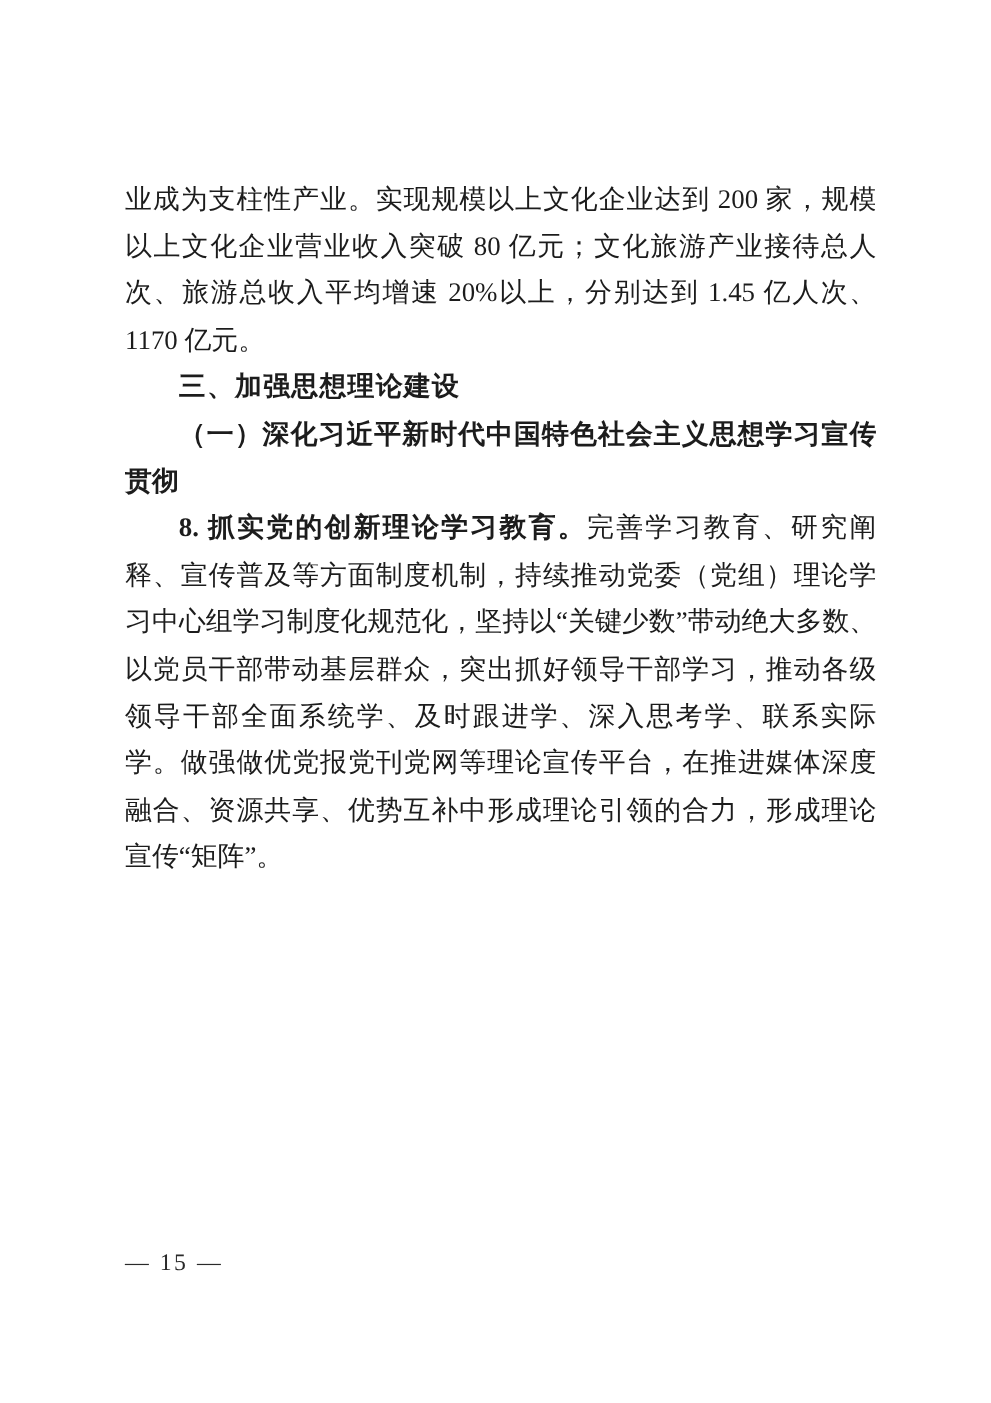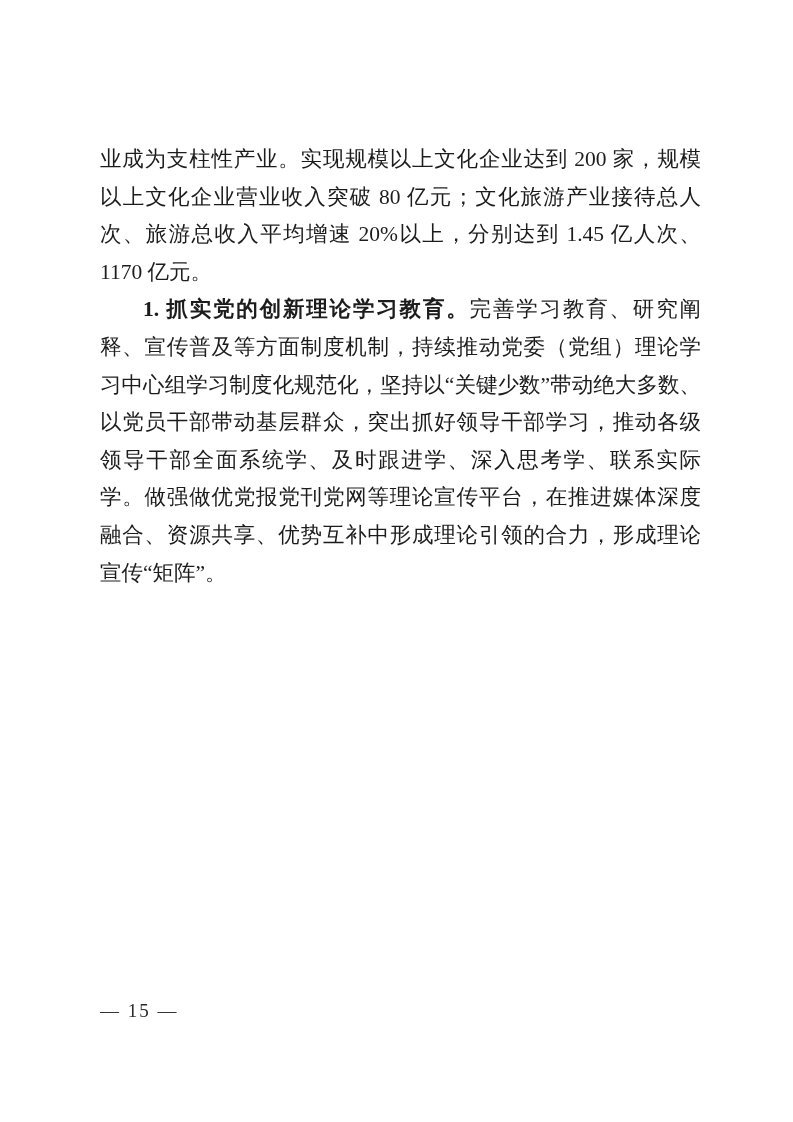--- a/index.html
+++ b/index.html
@@ -75,6 +75,7 @@
     <p class="para"><span>业成为支柱性产业。实现规模以上文化企业达到 200 家，规模以上文化企业营业收入突破 80 亿元；文化旅游产业接待总人次、旅游总收入平均增速 20%以上，分别达到 1.45 亿人次、1170 亿元。</span></p>
 
 
+    <h2 class="section-heading">三、加强思想理论建设</h2>
 
 
 

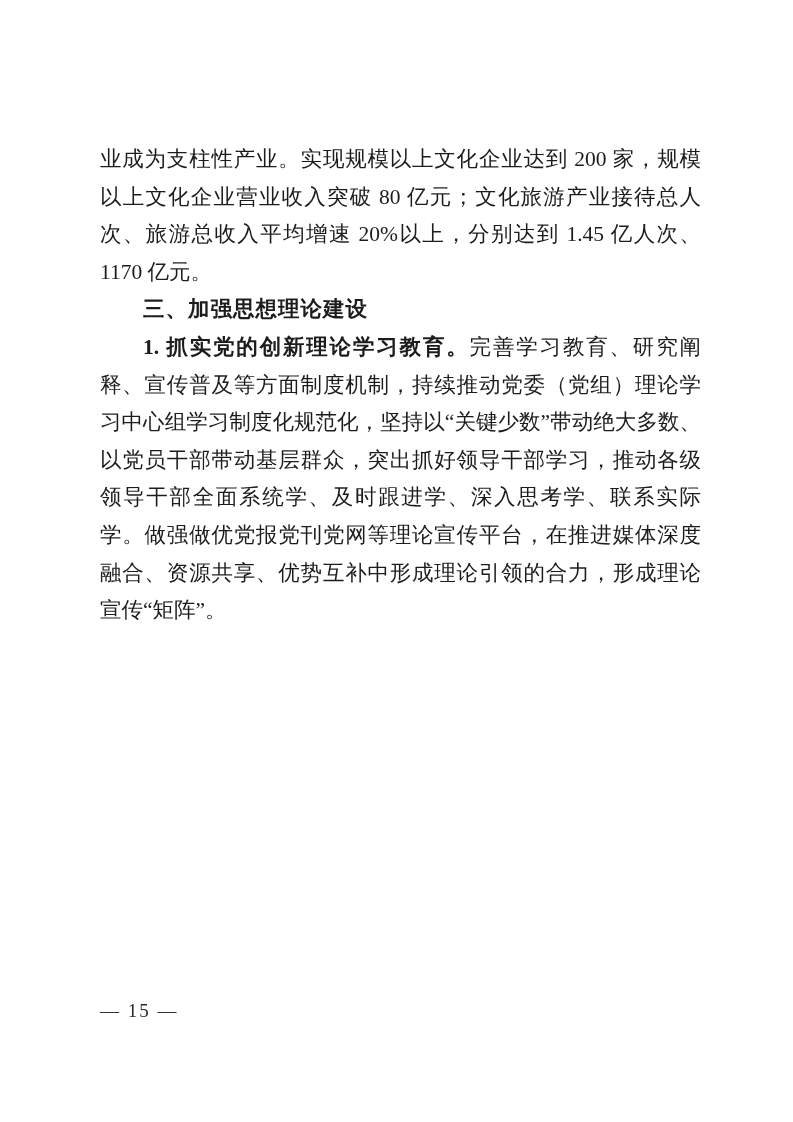--- a/index.html
+++ b/index.html
@@ -78,6 +78,7 @@
     <h2 class="section-heading">三、加强思想理论建设</h2>
 
 
+    <h3 class="sub-heading">（一）深化习近平新时代中国特色社会主义思想学习宣传贯彻</h3>
 
     <p class="para indent"><span class="lead-bold">1. 抓实党的创新理论学习教育。</span><span>完善学习教育、研究阐释、宣传普及等方面制度机制，持续推动党委（党组）理论学习中心组学习制度化规范化，坚持以“关键少数”带动绝大多数、以党员干部带动基层群众，突出抓好领导干部学习，推动各级领导干部全面系统学、及时跟进学、深入思考学、联系实际学。做强做优党报党刊党网等理论宣传平台，在推进媒体深度融合、资源共享、优势互补中形成理论引领的合力，形成理论宣传“矩阵”。</span></p>
 

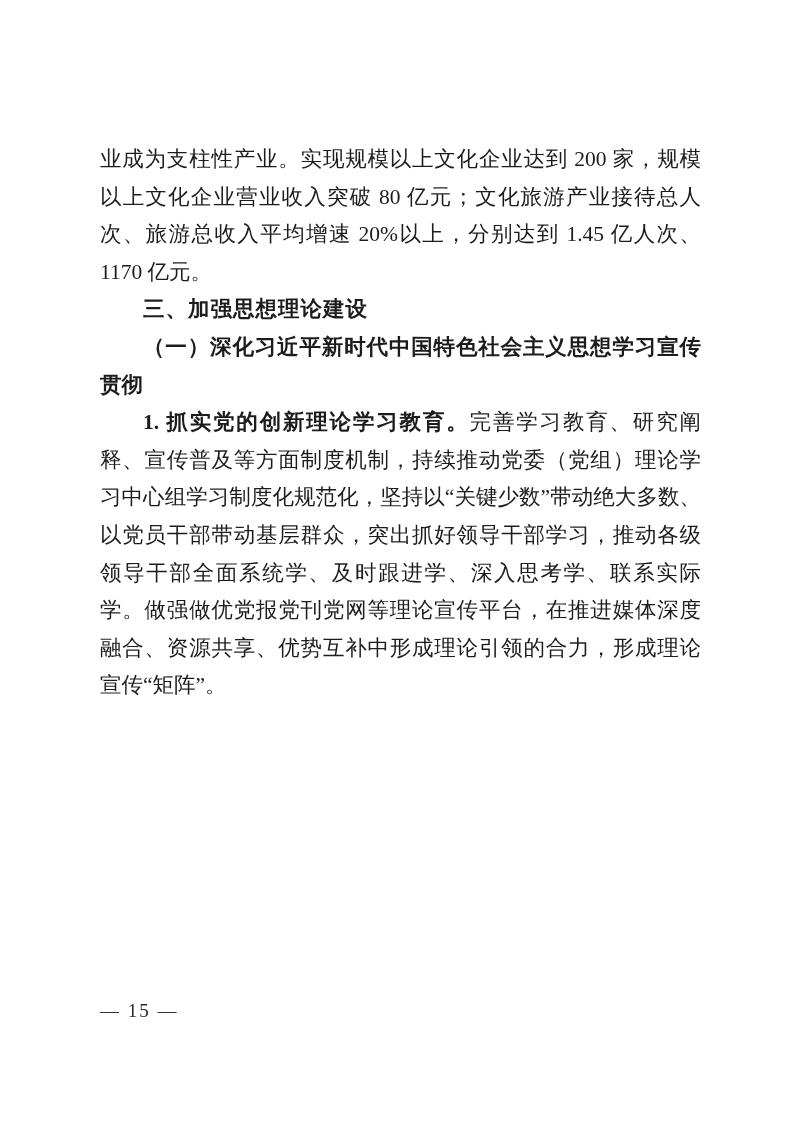--- a/index.html
+++ b/index.html
@@ -80,7 +80,7 @@
 
     <h3 class="sub-heading">（一）深化习近平新时代中国特色社会主义思想学习宣传贯彻</h3>
 
-    <p class="para indent"><span class="lead-bold">1. 抓实党的创新理论学习教育。</span><span>完善学习教育、研究阐释、宣传普及等方面制度机制，持续推动党委（党组）理论学习中心组学习制度化规范化，坚持以“关键少数”带动绝大多数、以党员干部带动基层群众，突出抓好领导干部学习，推动各级领导干部全面系统学、及时跟进学、深入思考学、联系实际学。做强做优党报党刊党网等理论宣传平台，在推进媒体深度融合、资源共享、优势互补中形成理论引领的合力，形成理论宣传“矩阵”。</span></p>
+    <p class="para indent"><span class="lead-bold">8. 抓实党的创新理论学习教育。</span><span>完善学习教育、研究阐释、宣传普及等方面制度机制，持续推动党委（党组）理论学习中心组学习制度化规范化，坚持以“关键少数”带动绝大多数、以党员干部带动基层群众，突出抓好领导干部学习，推动各级领导干部全面系统学、及时跟进学、深入思考学、联系实际学。做强做优党报党刊党网等理论宣传平台，在推进媒体深度融合、资源共享、优势互补中形成理论引领的合力，形成理论宣传“矩阵”。</span></p>
 
   </div>
 

